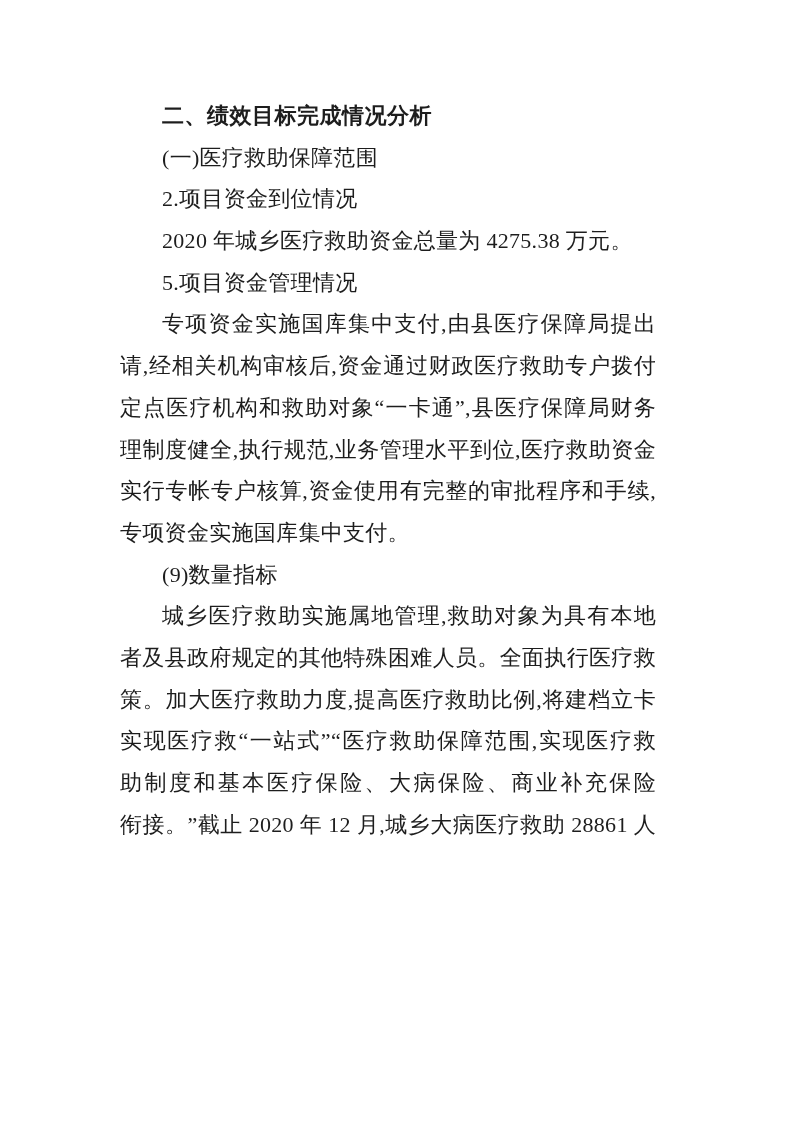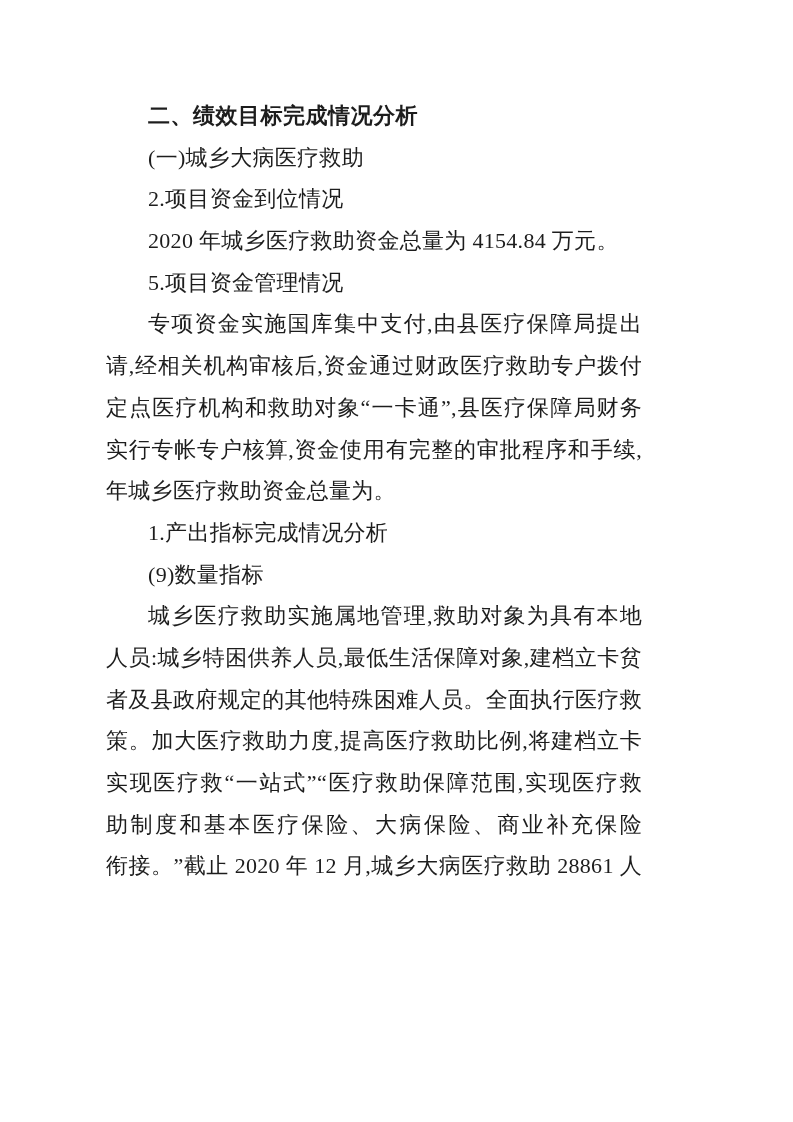--- a/index.html
+++ b/index.html
@@ -25,7 +25,7 @@
   }
   .text-block {
     position: absolute;
-    left: 106px;
+    left: 120px;
     top: 95px;
     width: 536px;
   }

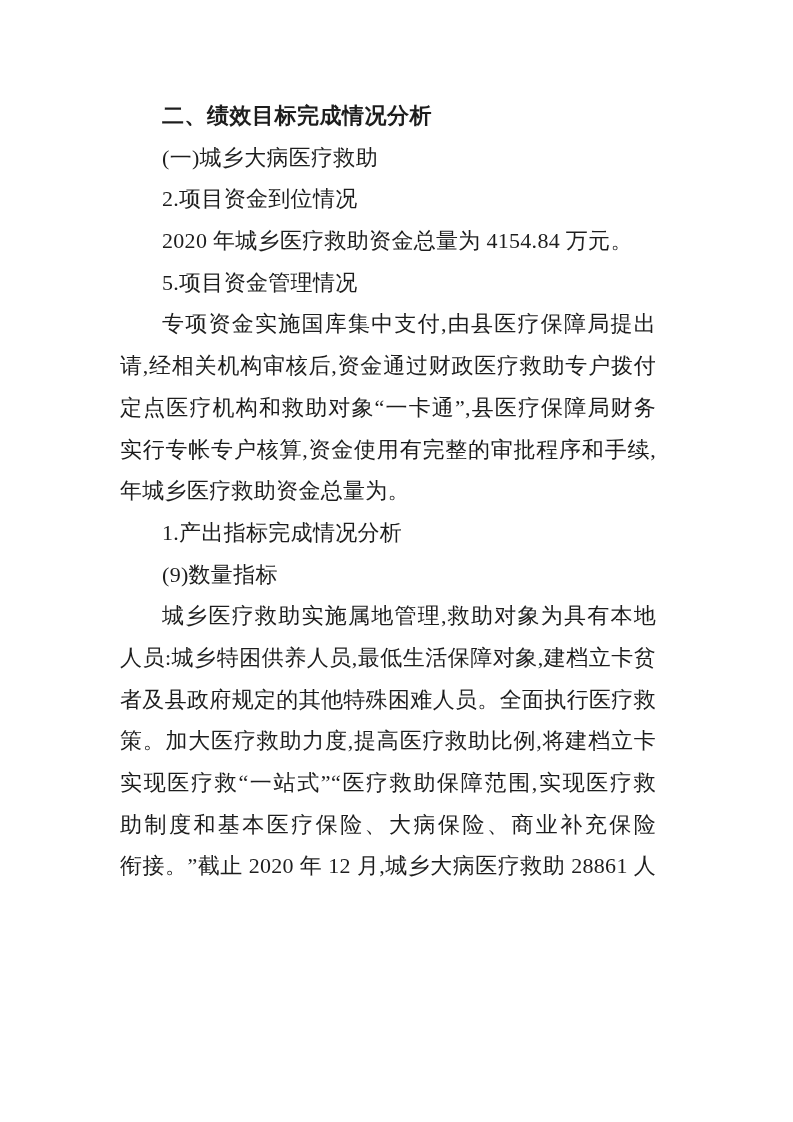--- a/index.html
+++ b/index.html
@@ -57,7 +57,7 @@
 <div class="page">
   <div class="text-block">
     <div class="line heading indent">二、绩效目标完成情况分析</div>
-    <div class="line indent">(一)城乡大病医疗救助</div>
+    <div class="line indent">(一)医疗救助保障范围</div>
     <div class="line indent">2.项目资金到位情况</div>
     <div class="line indent">2020 年城乡医疗救助资金总量为 4154.84 万元。</div>
     <div class="line indent">5.项目资金管理情况</div>

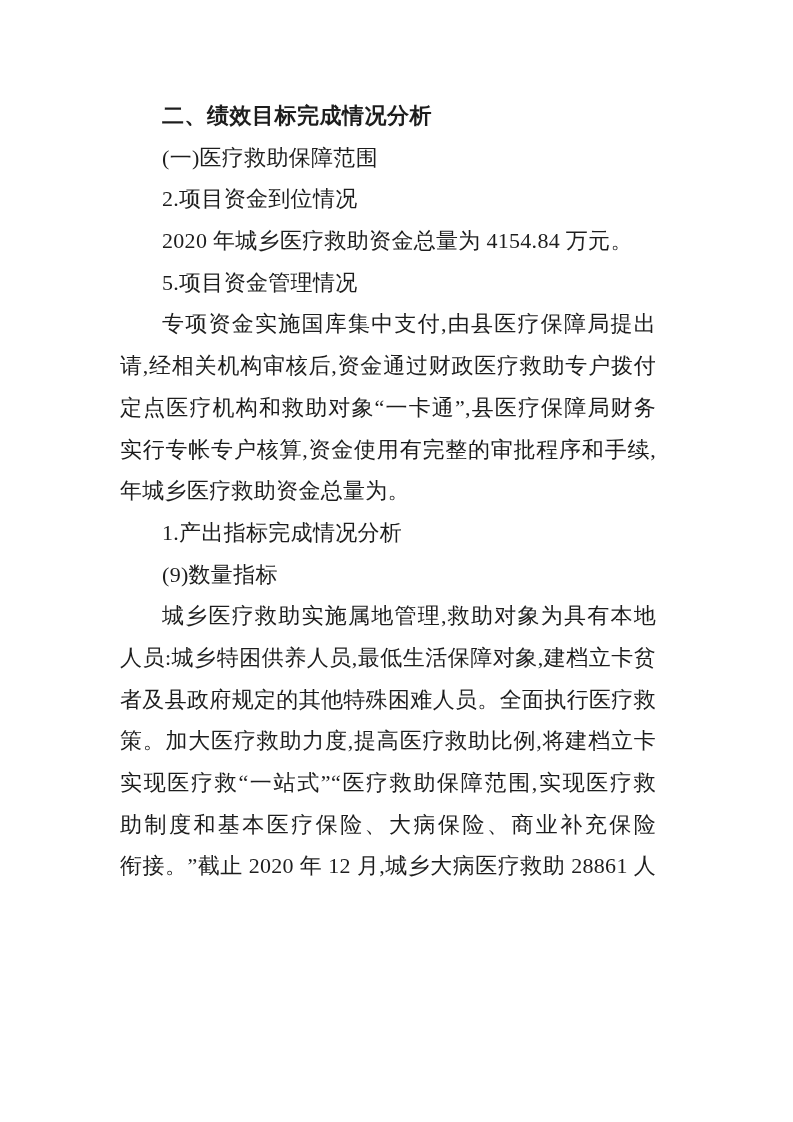--- a/index.html
+++ b/index.html
@@ -59,7 +59,7 @@
     <div class="line heading indent">二、绩效目标完成情况分析</div>
     <div class="line indent">(一)医疗救助保障范围</div>
     <div class="line indent">2.项目资金到位情况</div>
-    <div class="line indent">2020 年城乡医疗救助资金总量为 4154.84 万元。</div>
+    <div class="line indent">2020 年城乡医疗救助资金总量为 4275.38 万元。</div>
     <div class="line indent">5.项目资金管理情况</div>
     <div class="line indent justify">专项资金实施国库集中支付,由县医疗保障局提出申</div>
     <div class="line justify">请,经相关机构审核后,资金通过财政医疗救助专户拨付到</div>

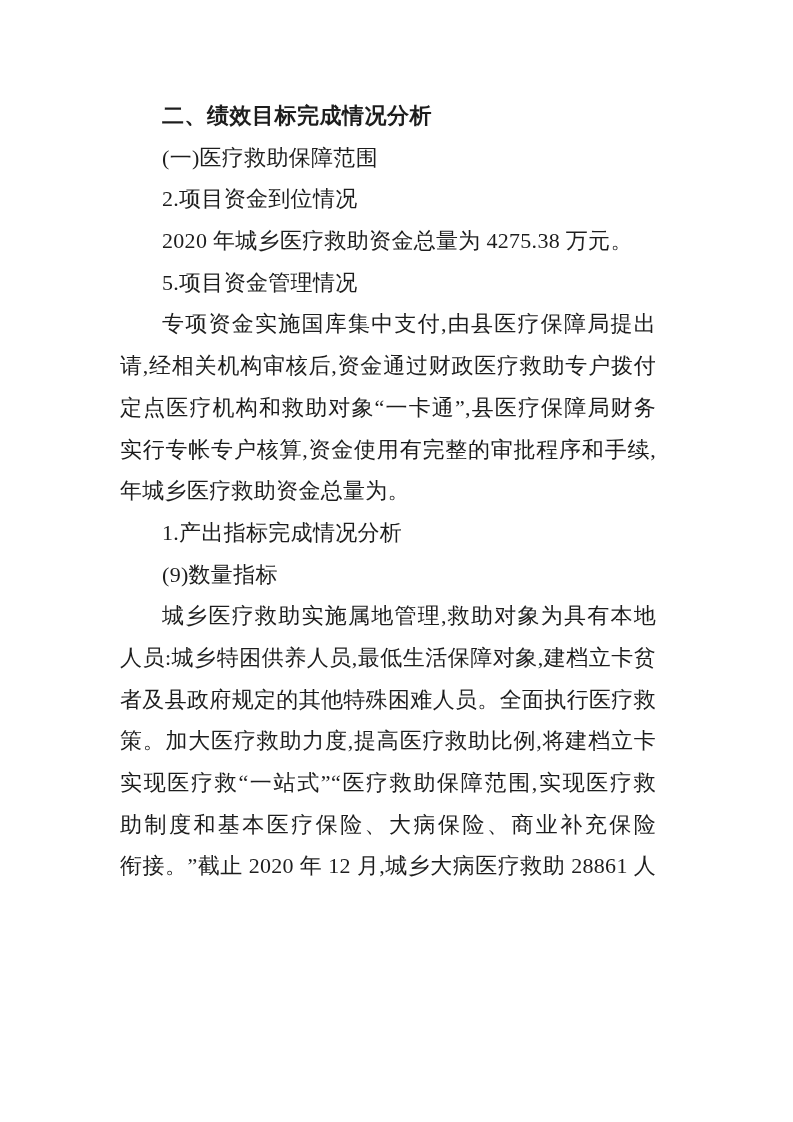--- a/index.html
+++ b/index.html
@@ -64,6 +64,7 @@
     <div class="line indent justify">专项资金实施国库集中支付,由县医疗保障局提出申</div>
     <div class="line justify">请,经相关机构审核后,资金通过财政医疗救助专户拨付到</div>
     <div class="line justify">定点医疗机构和救助对象“一卡通”,县医疗保障局财务管</div>
+    <div class="line justify">理制度健全,执行规范,业务管理水平到位,医疗救助资金</div>
     <div class="line justify">实行专帐专户核算,资金使用有完整的审批程序和手续,财</div>
     <div class="line">年城乡医疗救助资金总量为。</div>
     <div class="line indent">1.产出指标完成情况分析</div>

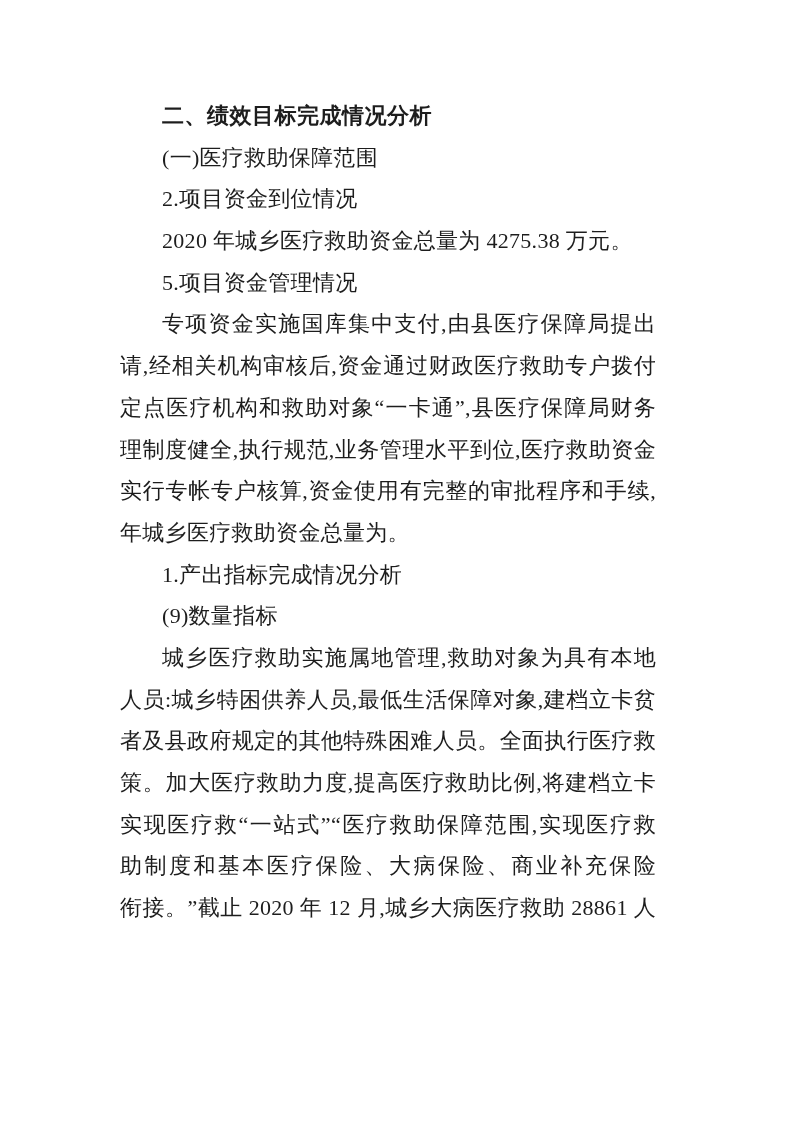--- a/index.html
+++ b/index.html
@@ -66,7 +66,7 @@
     <div class="line justify">定点医疗机构和救助对象“一卡通”,县医疗保障局财务管</div>
     <div class="line justify">理制度健全,执行规范,业务管理水平到位,医疗救助资金</div>
     <div class="line justify">实行专帐专户核算,资金使用有完整的审批程序和手续,财</div>
-    <div class="line">年城乡医疗救助资金总量为。</div>
+    <div class="line">专项资金实施国库集中支付。</div>
     <div class="line indent">1.产出指标完成情况分析</div>
     <div class="line indent">(9)数量指标</div>
     <div class="line indent justify">城乡医疗救助实施属地管理,救助对象为具有本地户籍</div>

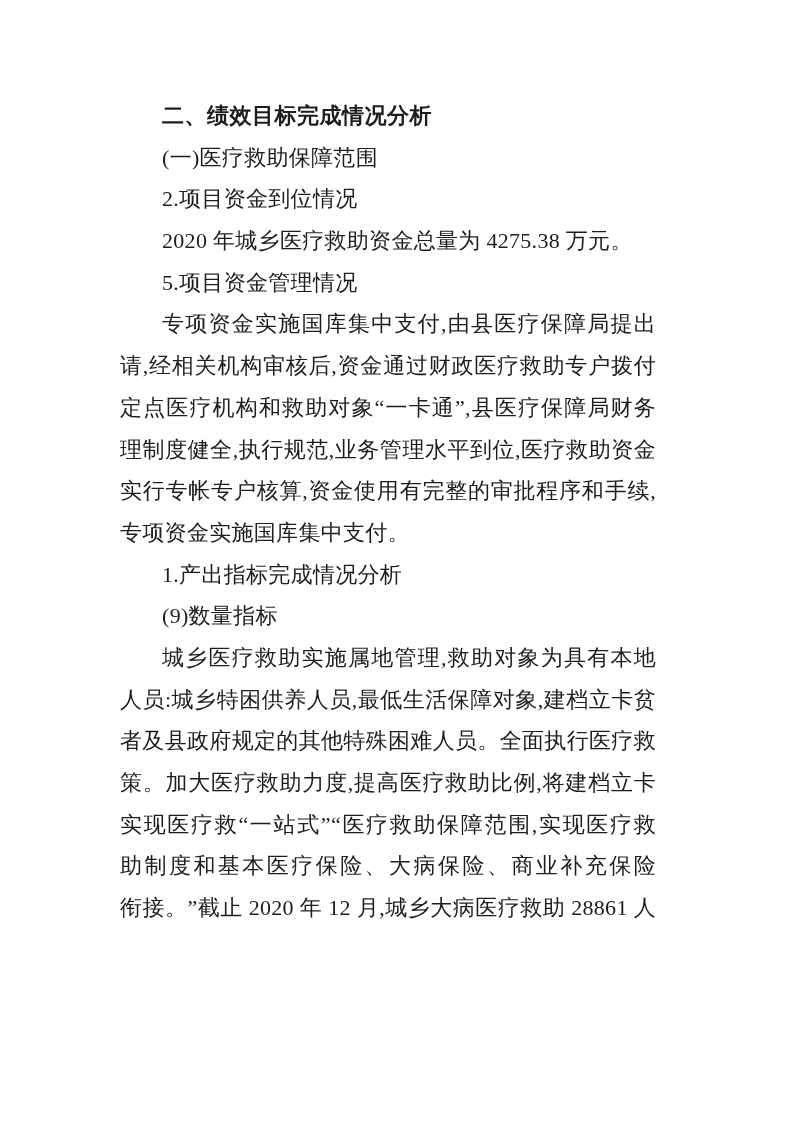--- a/index.html
+++ b/index.html
@@ -67,7 +67,6 @@
     <div class="line justify">理制度健全,执行规范,业务管理水平到位,医疗救助资金</div>
     <div class="line justify">实行专帐专户核算,资金使用有完整的审批程序和手续,财</div>
     <div class="line">专项资金实施国库集中支付。</div>
-    <div class="line indent">1.产出指标完成情况分析</div>
     <div class="line indent">(9)数量指标</div>
     <div class="line indent justify">城乡医疗救助实施属地管理,救助对象为具有本地户籍</div>
     <div class="line justify">人员:城乡特困供养人员,最低生活保障对象,建档立卡贫</div>

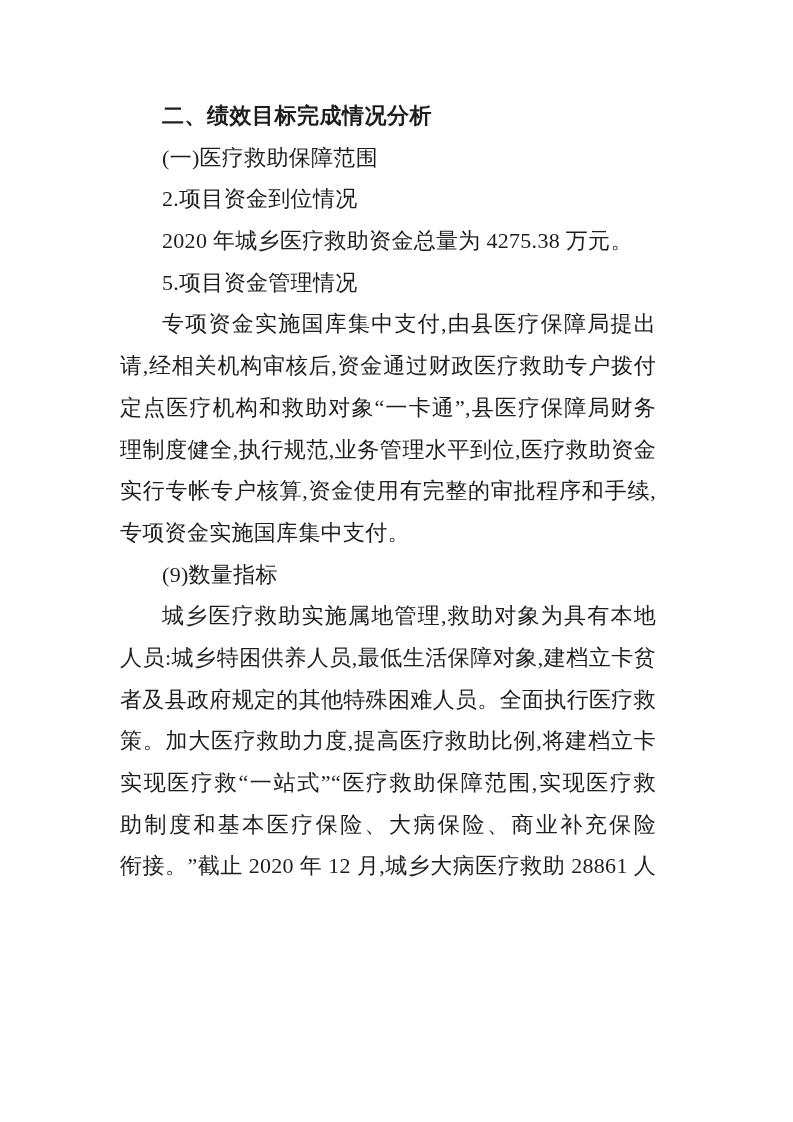--- a/index.html
+++ b/index.html
@@ -69,7 +69,6 @@
     <div class="line">专项资金实施国库集中支付。</div>
     <div class="line indent">(9)数量指标</div>
     <div class="line indent justify">城乡医疗救助实施属地管理,救助对象为具有本地户籍</div>
-    <div class="line justify">人员:城乡特困供养人员,最低生活保障对象,建档立卡贫</div>
     <div class="line justify">者及县政府规定的其他特殊困难人员。全面执行医疗救助政</div>
     <div class="line justify">策。加大医疗救助力度,提高医疗救助比例,将建档立卡贫</div>
     <div class="line justify">实现医疗救“一站式”“医疗救助保障范围,实现医疗救</div>

